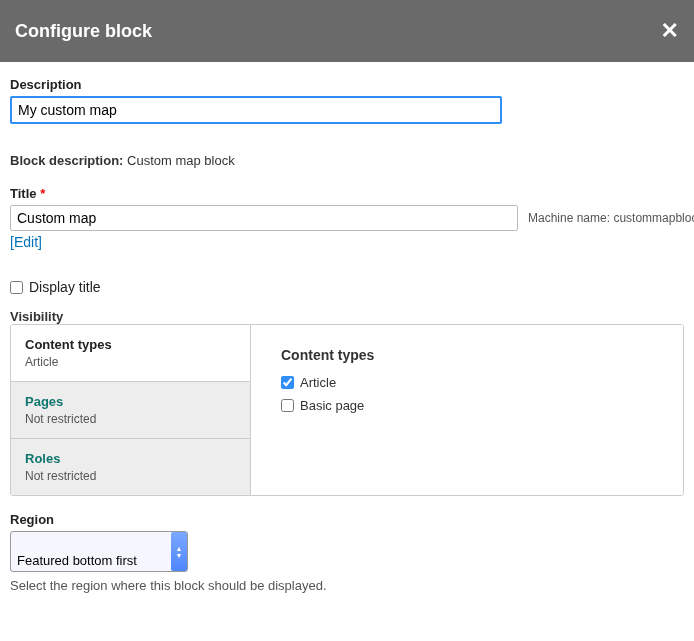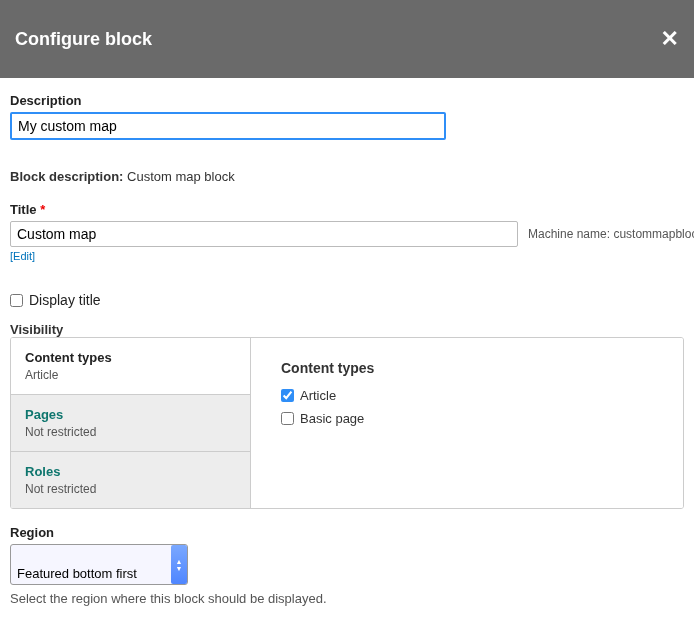--- a/index.html
+++ b/index.html
@@ -4,7 +4,7 @@
 <style>
   * { box-sizing: border-box; margin: 0; padding: 0; }
   body { font-family: "Lucida Grande", "Lucida Sans Unicode", Verdana, sans-serif; font-size: 13px; color: #333; background: #fff; width: 694px; }
-  .header { background: #6a6a6a; color: #fff; padding: 28px 15px; display: flex; justify-content: space-between; align-items: center; }
+  .header { background: #6a6a6a; color: #fff; padding: 20px 15px; display: flex; justify-content: space-between; align-items: center; }
   .header h1 { font-size: 18px; font-weight: bold; }
   .close-btn { font-size: 22px; cursor: pointer; color: #fff; font-weight: bold; line-height: 1; }
   .content { padding: 15px 10px 20px 10px; }

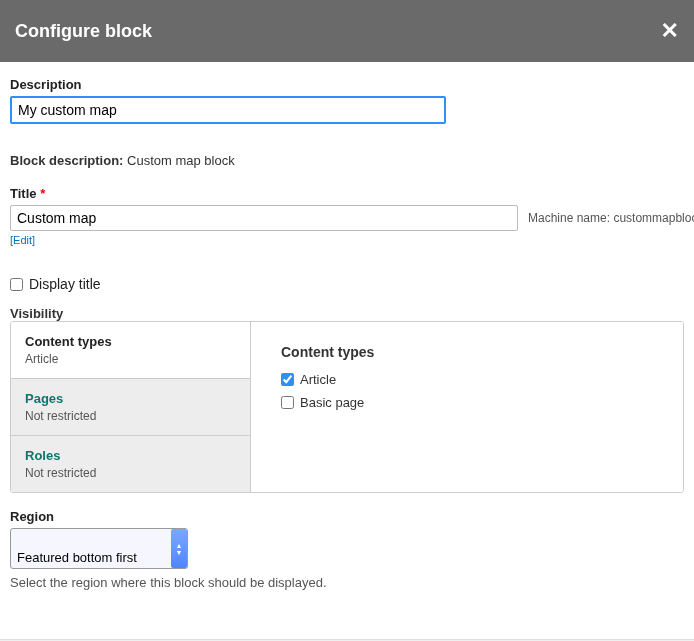--- a/index.html
+++ b/index.html
@@ -13,7 +13,7 @@
   .required-mark { color: #e00; }
   input[type="text"] { width: 100%; padding: 4px 6px; font-size: 14px; border: 1px solid #bbb; border-radius: 2px; font-family: inherit; }
   input[type="text"].focused { border: 2px solid #2f8ef7; outline: none; }
-  .description-input-wrap { width: 436px; }
+  .description-input-wrap { width: 492px; }
   .title-row { display: flex; align-items: center; gap: 10px; }
   .title-input-wrap { flex: 0 0 508px; }
   .machine-name { font-size: 12px; color: #555; white-space: nowrap; }

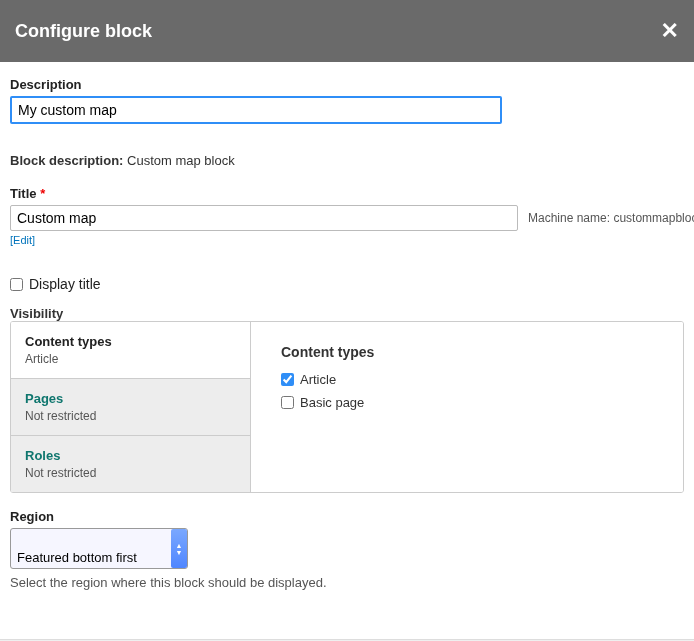--- a/index.html
+++ b/index.html
@@ -17,7 +17,7 @@
   .title-row { display: flex; align-items: center; gap: 10px; }
   .title-input-wrap { flex: 0 0 508px; }
   .machine-name { font-size: 12px; color: #555; white-space: nowrap; }
-  .edit-link { font-size: 11px; color: #0073bb; cursor: pointer; margin-top: 3px; display: inline-block; }
+  .edit-link { font-size: 14px; color: #0073bb; cursor: pointer; margin-top: 3px; display: inline-block; }
   .edit-link::before { content: "["; color: #0073bb; }
   .edit-link::after { content: "]"; color: #0073bb; }
   .block-desc { font-size: 13px; margin-bottom: 18px; }

